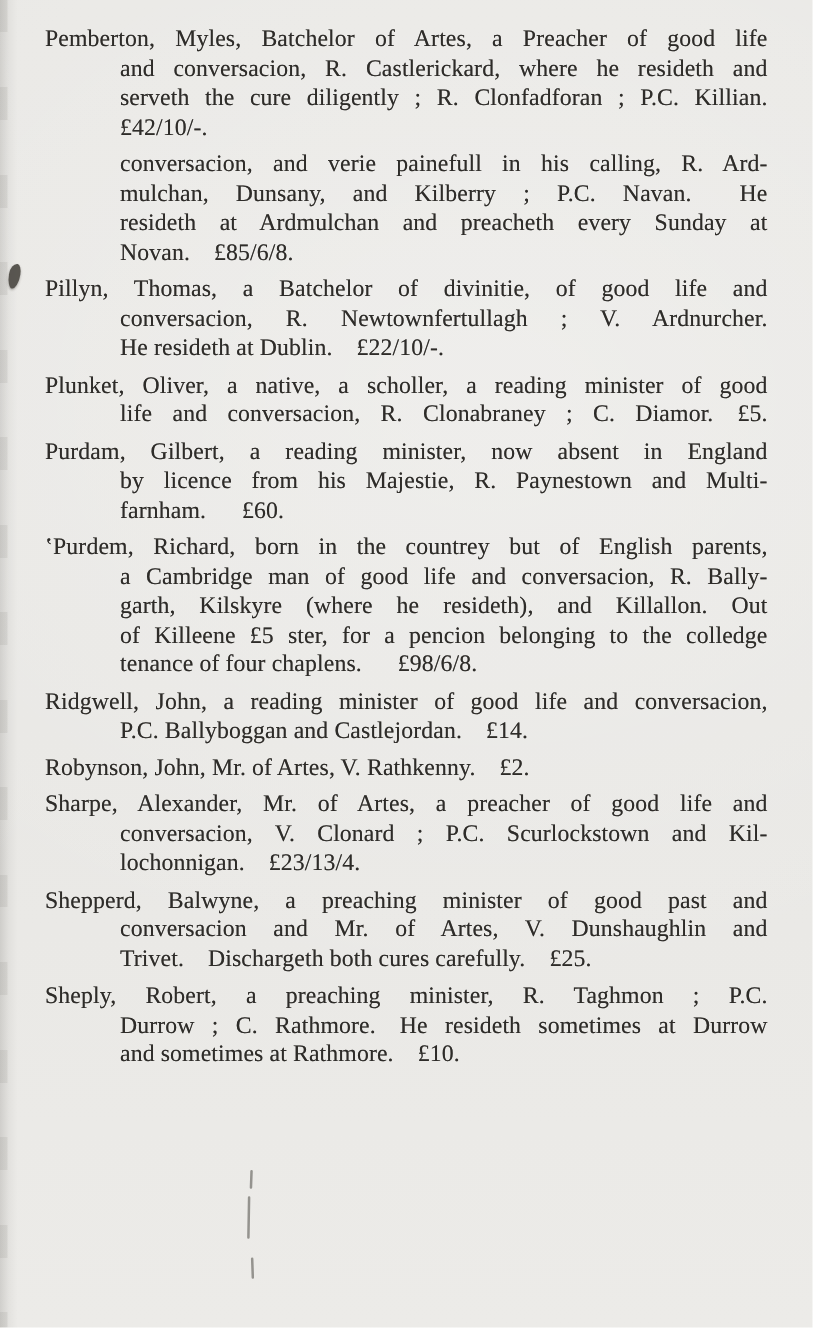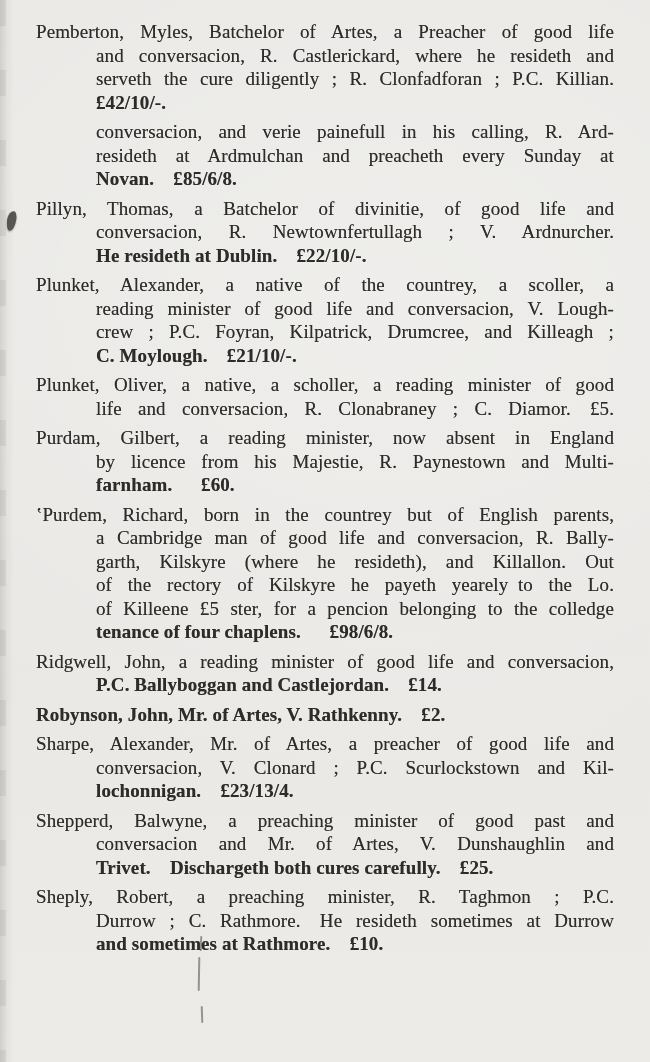--- a/index.html
+++ b/index.html
@@ -26,7 +26,7 @@
     text-shadow:0 0 .5px rgba(46,44,41,.55);
   }
   .line.first { text-indent:-60px; }
-  .line.last { text-align-last:left;font-weight:bold; }
+  .line.last { text-align-last:left; }
   
   .ink-blot {
     position:absolute; left:7px; top:211px; width:9px; height:20px;

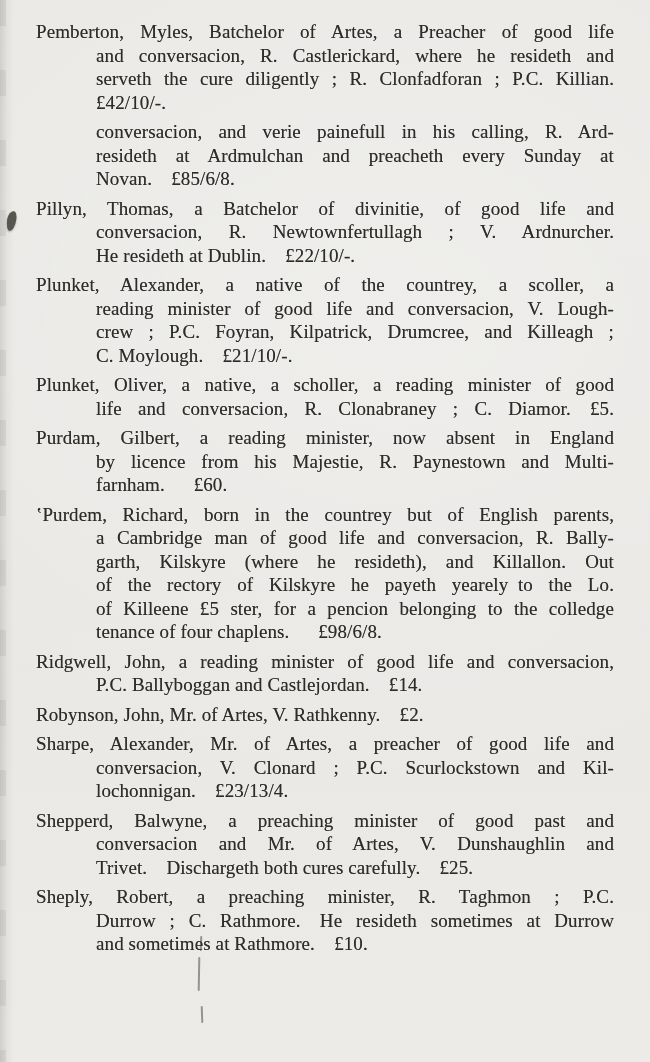--- a/index.html
+++ b/index.html
@@ -60,6 +60,7 @@
         </div>
         <div class="entry">
           <div class="line">conversacion, and verie painefull in his calling, R. Ard-</div>
+          <div class="line">mulchan, Dunsany, and Kilberry ; P.C. Navan.    He</div>
           <div class="line">resideth at Ardmulchan and preacheth every Sunday at</div>
           <div class="line last">Novan.  £85/6/8.</div>
         </div>

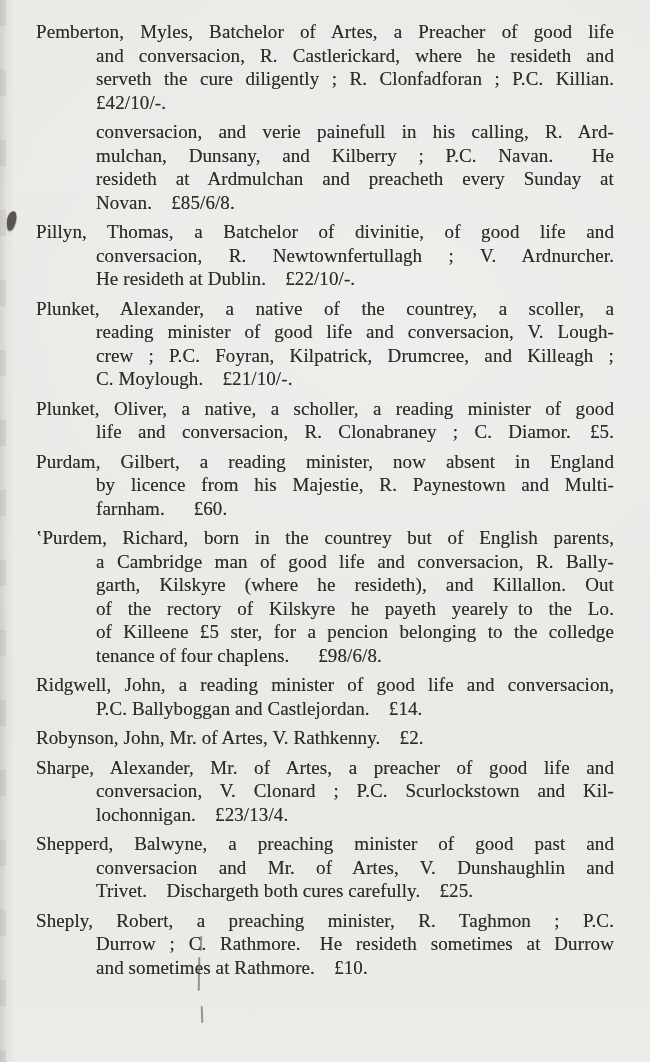--- a/index.html
+++ b/index.html
@@ -70,12 +70,6 @@
           <div class="line last">He resideth at Dublin.  £22/10/-.</div>
         </div>
         <div class="entry">
-          <div class="line first">Plunket, Alexander, a native of the countrey, a scoller, a</div>
-          <div class="line">reading minister of good life and conversacion, V. Lough-</div>
-          <div class="line">crew ; P.C. Foyran, Kilpatrick, Drumcree, and Killeagh ;</div>
-          <div class="line last">C. Moylough.  £21/10/-.</div>
-        </div>
-        <div class="entry">
           <div class="line first">Plunket, Oliver, a native, a scholler, a reading minister of good</div>
           <div class="line">life and conversacion, R. Clonabraney ; C. Diamor.  £5.</div>
         </div>

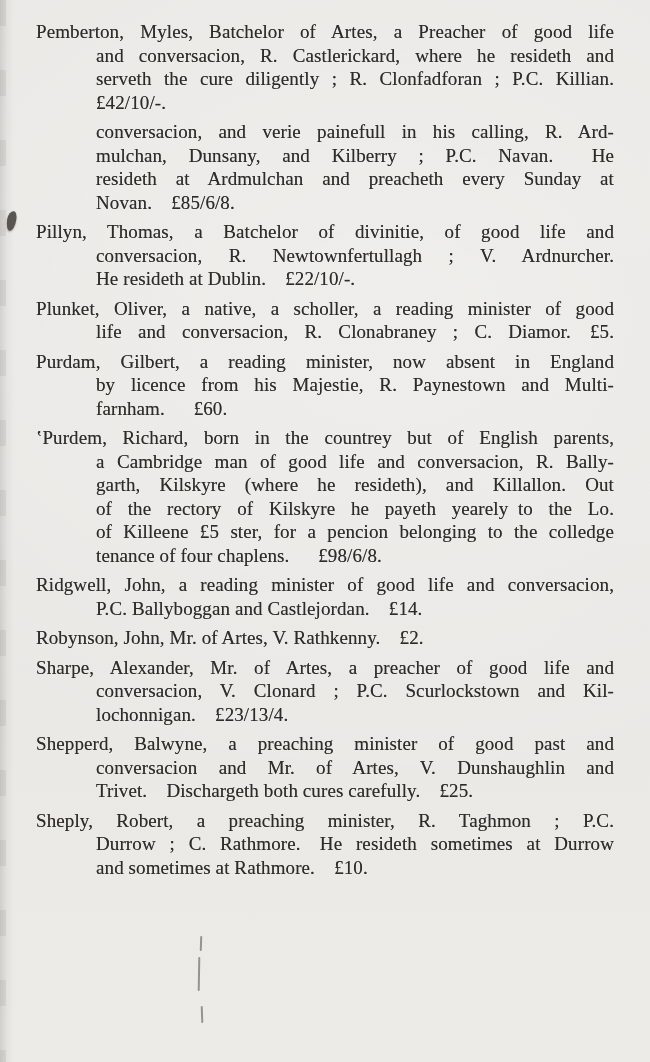--- a/index.html
+++ b/index.html
@@ -82,7 +82,6 @@
           <div class="line first">‛Purdem, Richard, born in the countrey but of English parents,</div>
           <div class="line">a Cambridge man of good life and conversacion, R. Bally-</div>
           <div class="line">garth, Kilskyre (where he resideth), and Killallon.  Out</div>
-          <div class="line">of the rectory of Kilskyre he payeth yearely to the Lo.</div>
           <div class="line">of Killeene £5 ster, for a pencion belonging to the colledge</div>
           <div class="line last">tenance of four chaplens.   £98/6/8.</div>
         </div>

